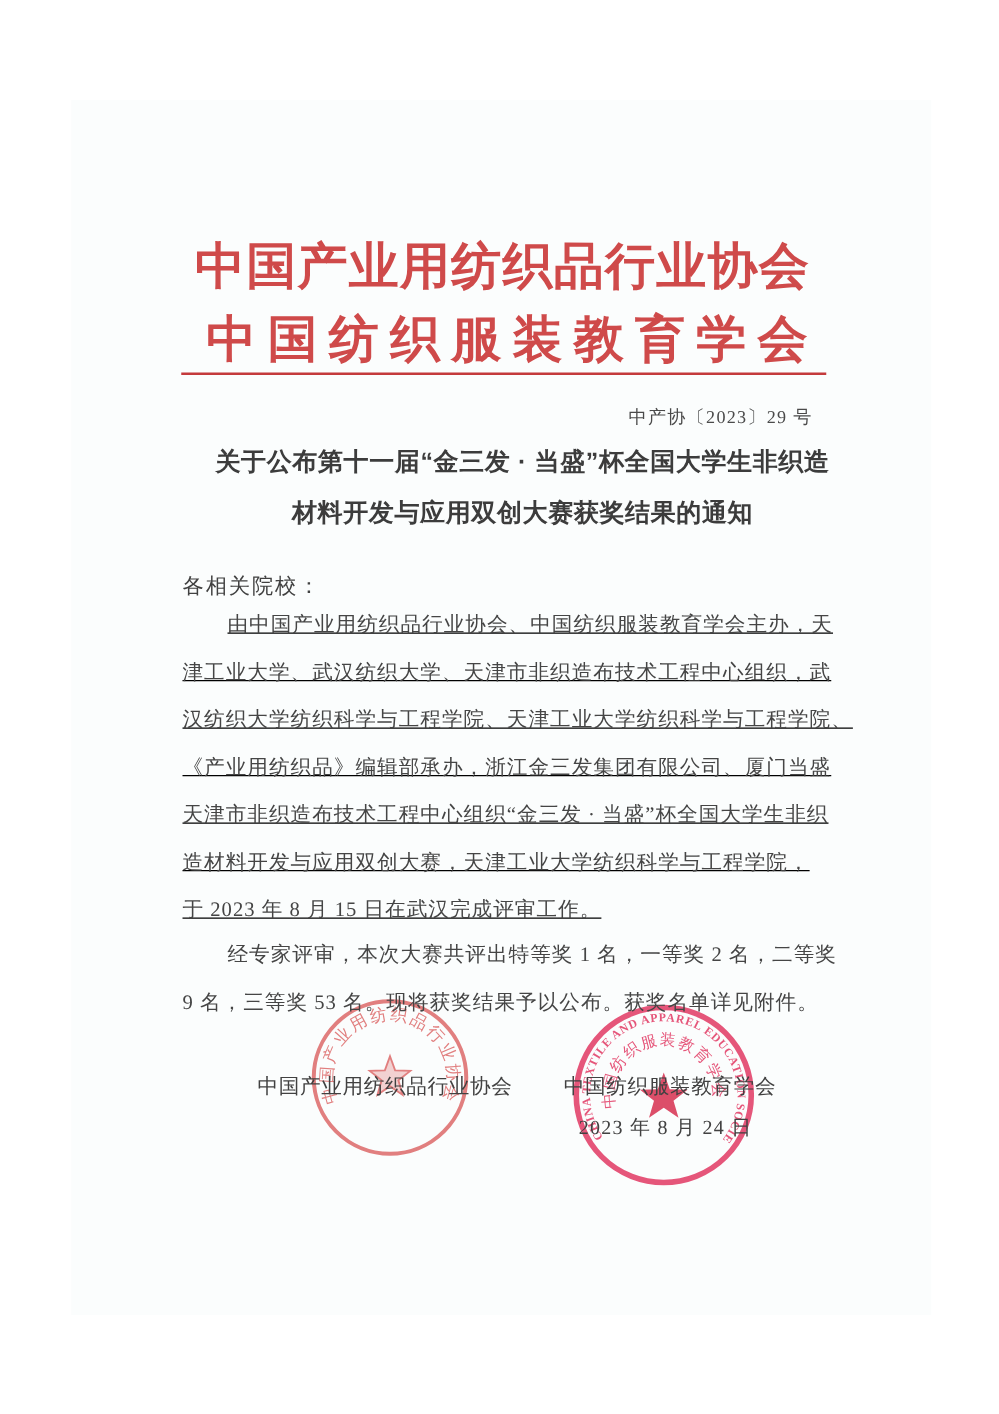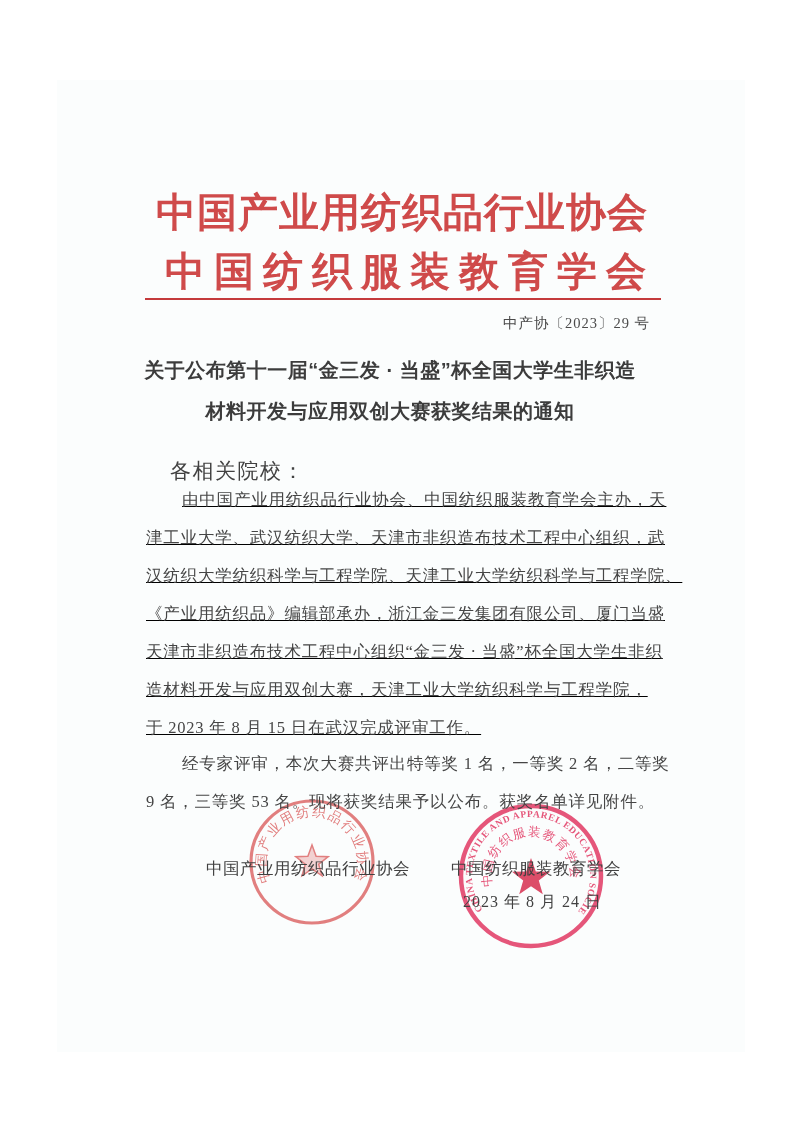--- a/index.html
+++ b/index.html
@@ -44,7 +44,7 @@
   }
   .doc-number {
     position: absolute;
-    left: 145px; top: 314px;
+    left: 145px; top: 324px;
     width: 505px;
     text-align: right;
     font-size: 14.5px;

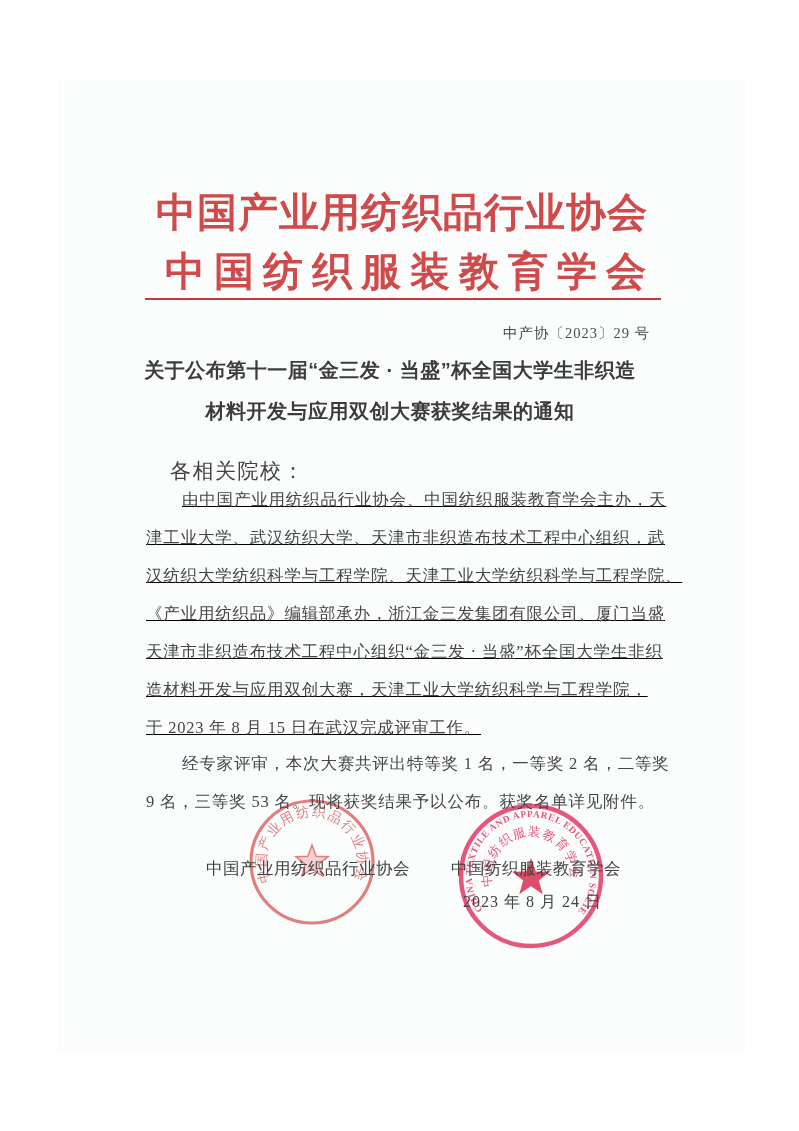--- a/index.html
+++ b/index.html
@@ -53,7 +53,7 @@
   }
   .title-line {
     position: absolute;
-    left: 114px;
+    left: 142px;
     width: 552px;
     text-align: center;
     font-family: "Liberation Sans", sans-serif;

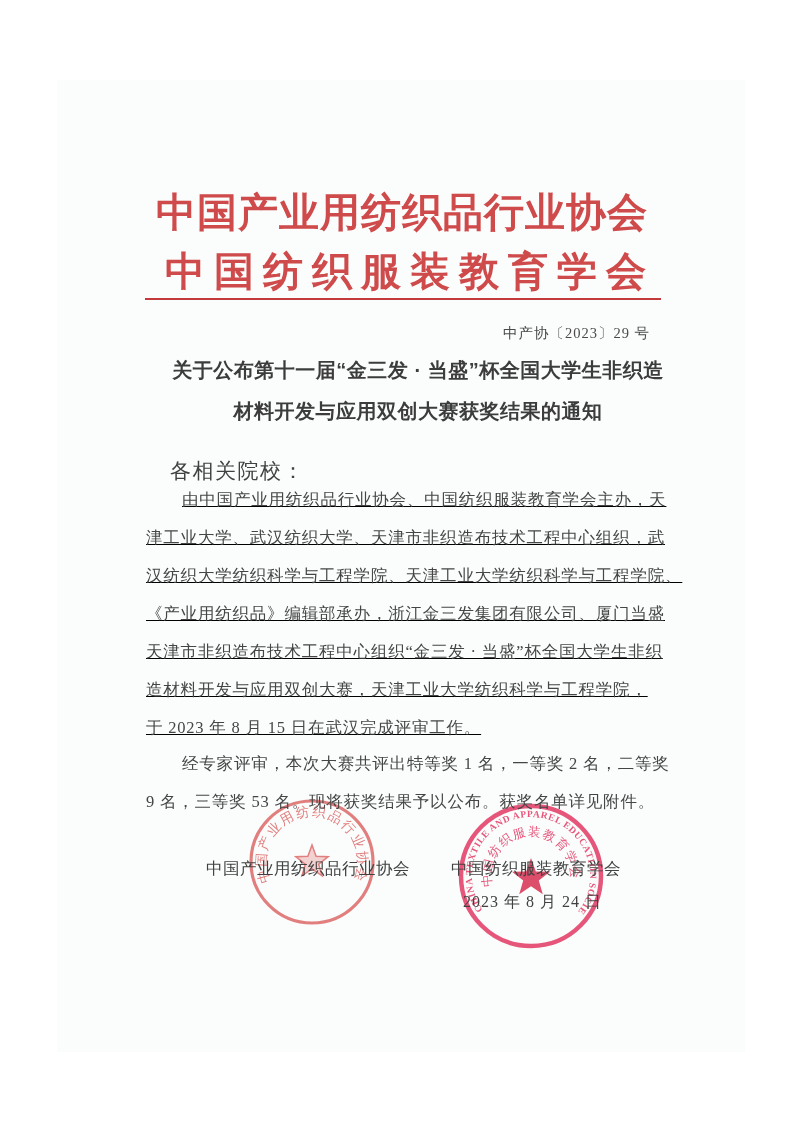--- a/index.html
+++ b/index.html
@@ -68,10 +68,9 @@
   .salutation {
     position: absolute;
     left: 146px; top: 457px;
-    font-size: 21px;
+    font-size: 17px;
     color: #414141;
     letter-spacing: 1.5px;
-    margin-left: 24px;
   }
   .body-block {
     position: absolute;

